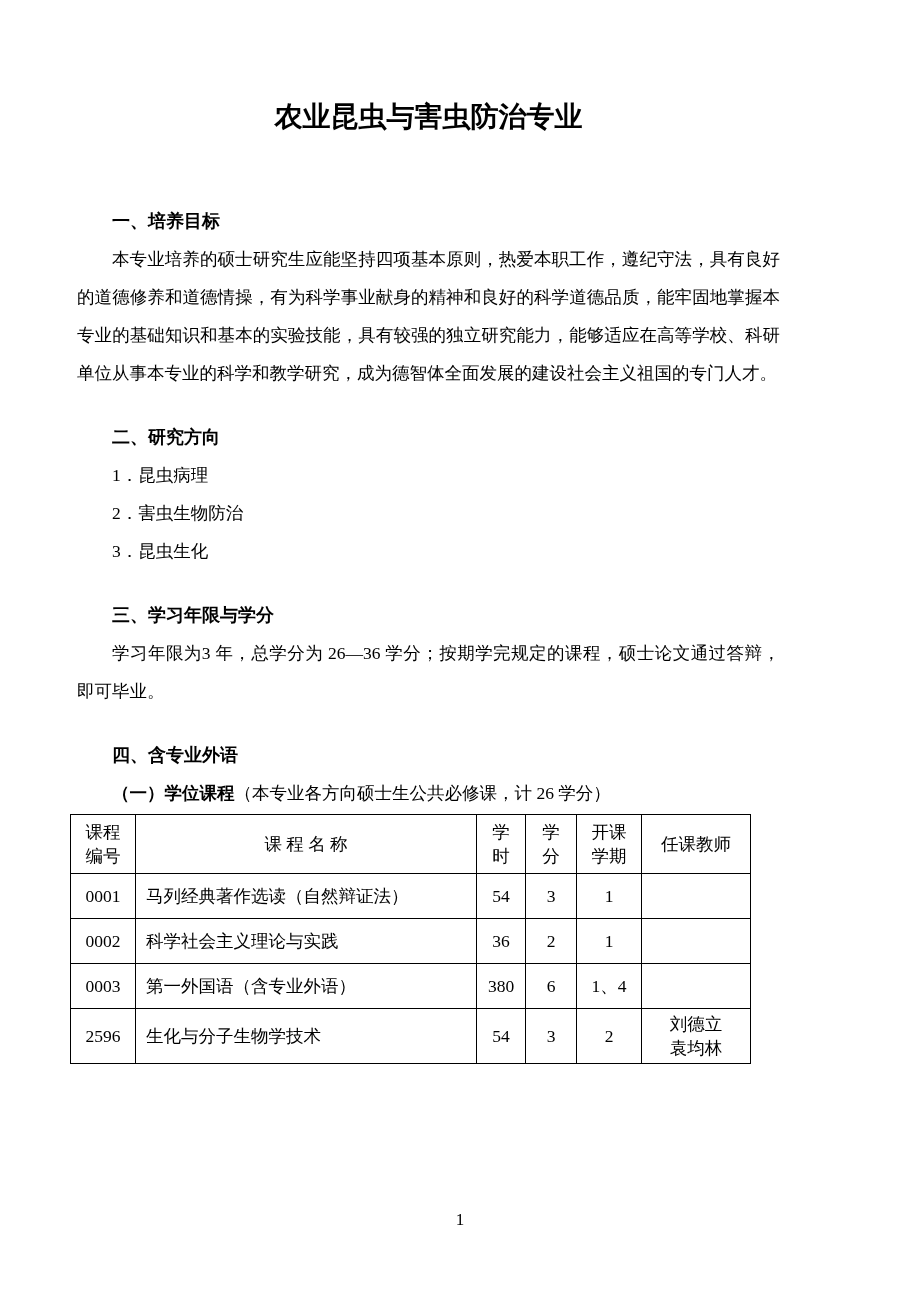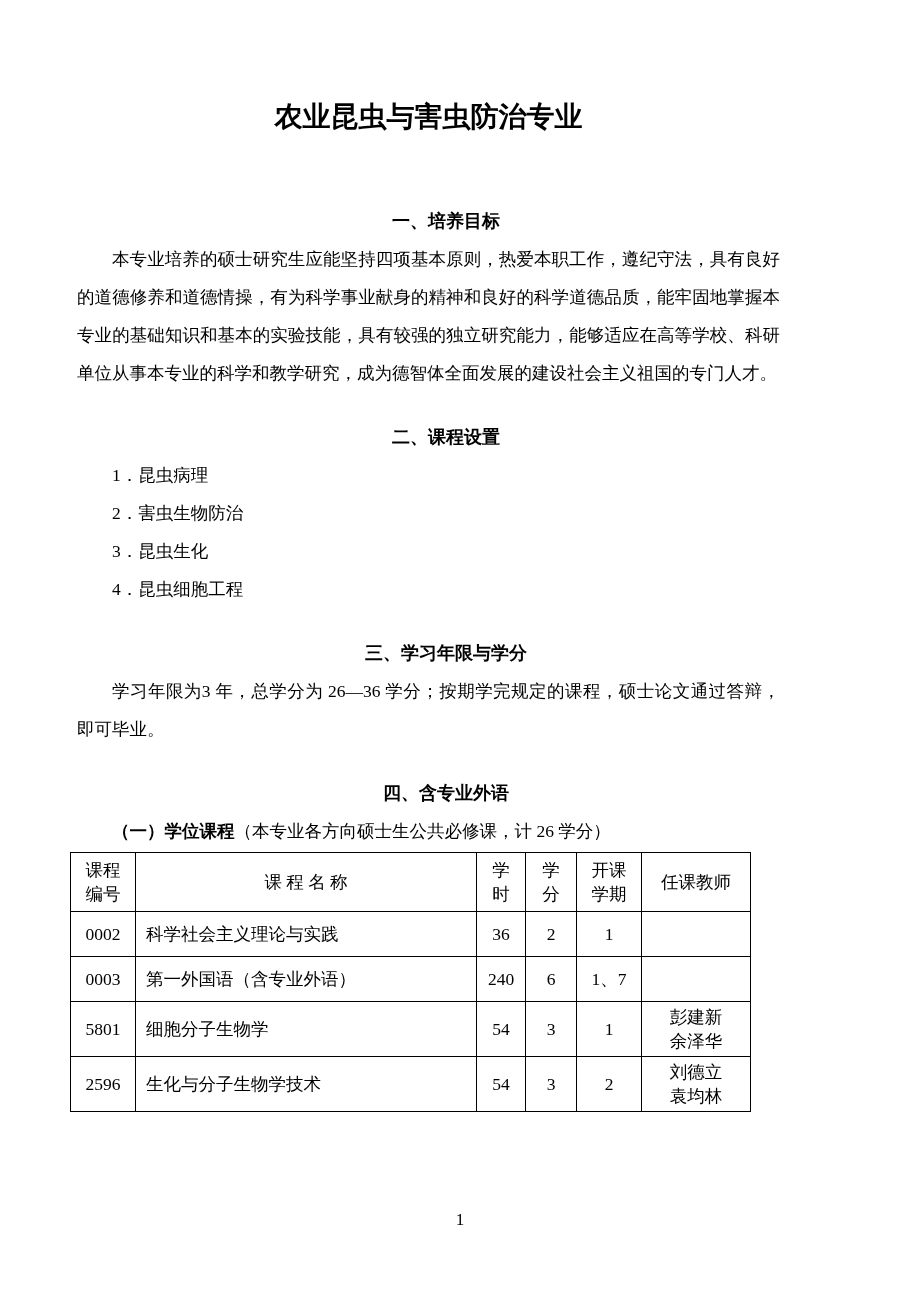--- a/index.html
+++ b/index.html
@@ -29,7 +29,6 @@
     font-weight: bold;
     margin: 26px 0 0 35px;
     line-height: 38px;
-    text-align: center;
   }
   .sec-heading.first { margin-top: 68px; }
   .body-para {

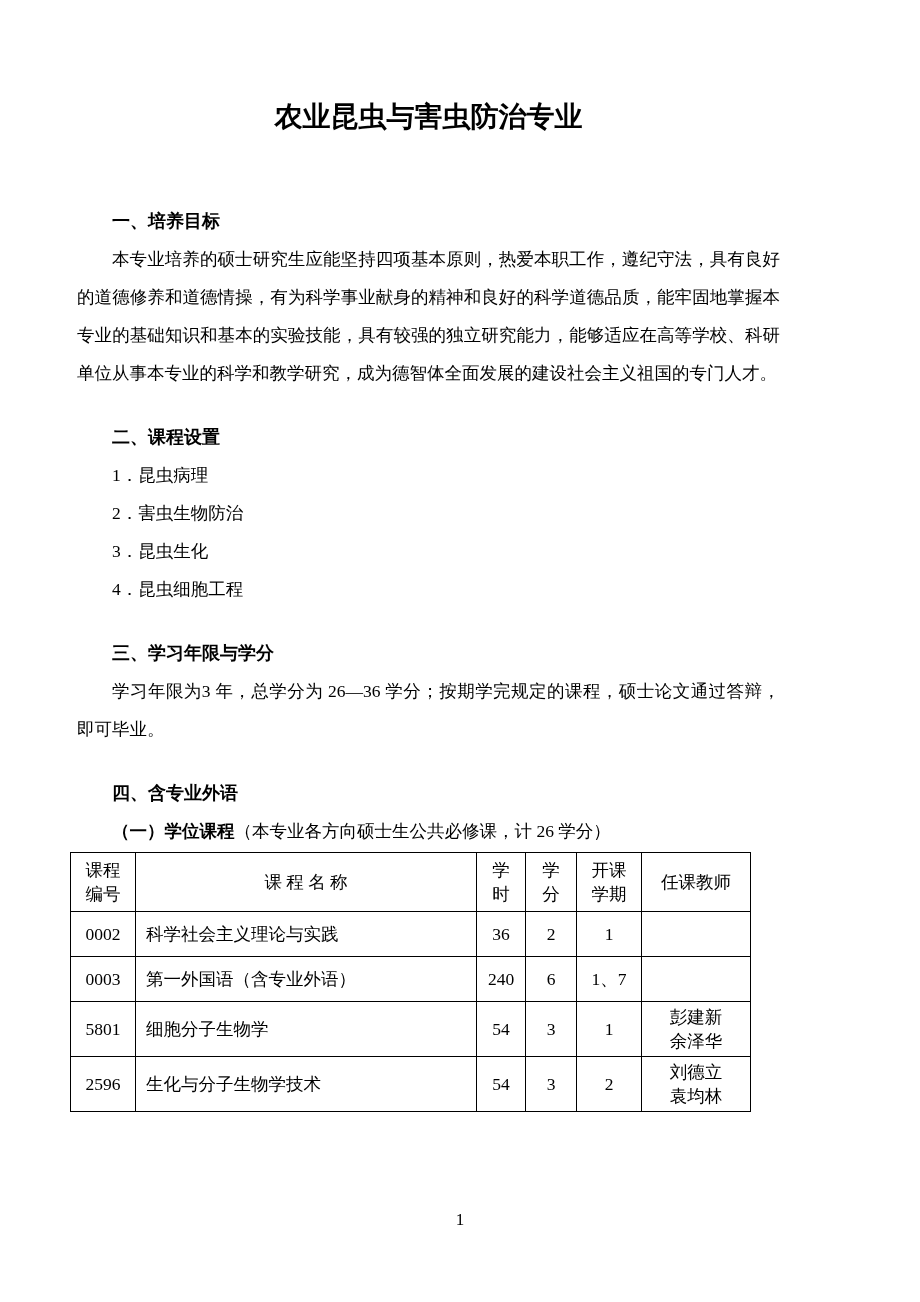--- a/index.html
+++ b/index.html
@@ -99,7 +99,7 @@
   <h2 class="sec-heading first">一、培养目标</h2>
   <p class="body-para">本专业培养的硕士研究生应能坚持四项基本原则，热爱本职工作，遵纪守法，具有良好的道德修养和道德情操，有为科学事业献身的精神和良好的科学道德品质，能牢固地掌握本专业的基础知识和基本的实验技能，具有较强的独立研究能力，能够适应在高等学校、科研单位从事本专业的科学和教学研究，成为德智体全面发展的建设社会主义祖国的专门人才。</p>
 
-  <h2 class="sec-heading">二、课程设置</h2>
+  <h2 class="sec-heading">二、研究方向</h2>
   <div class="list-block">
       <div class="list-item">1．昆虫病理</div>
       <div class="list-item">2．害虫生物防治</div>

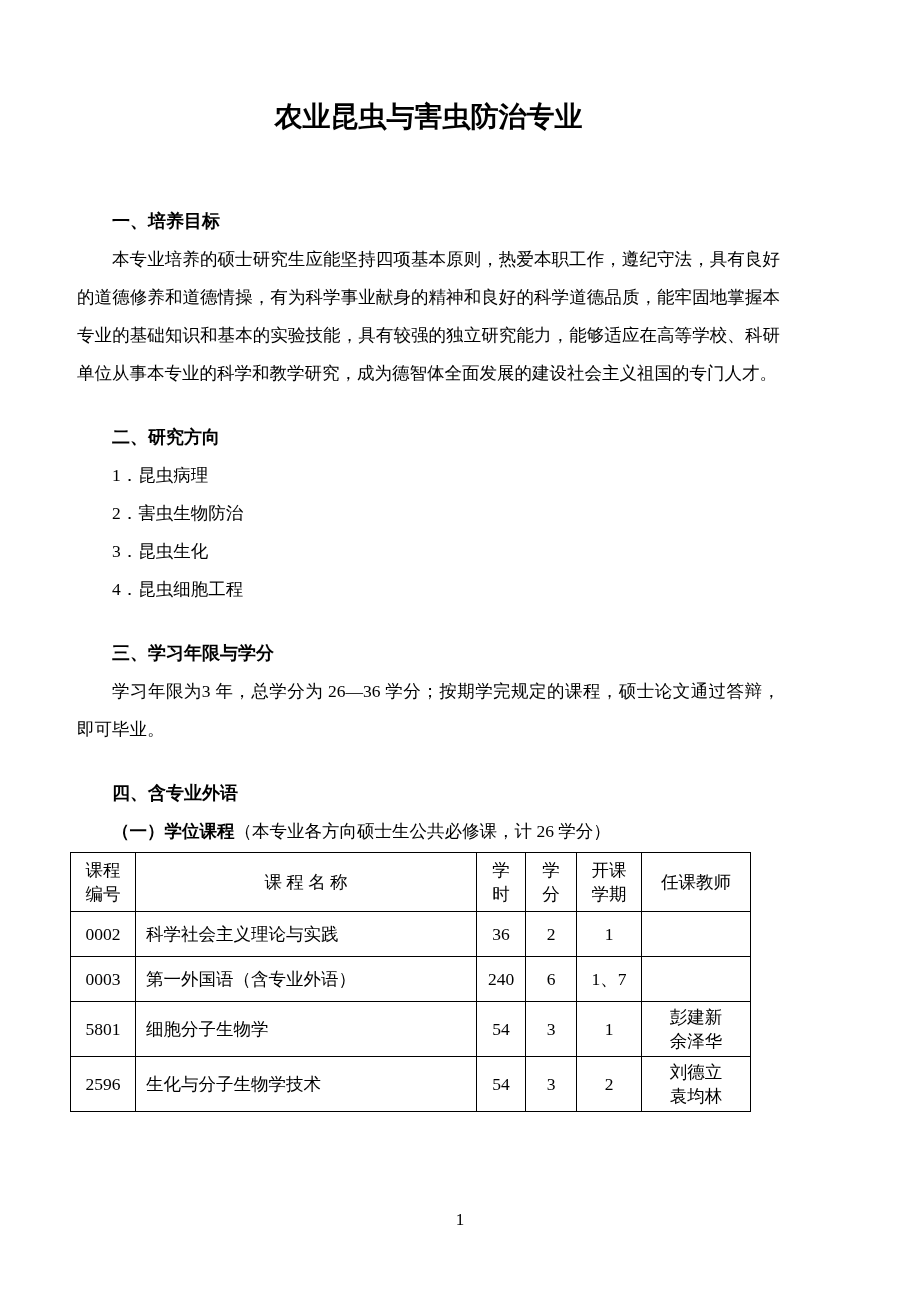--- a/index.html
+++ b/index.html
@@ -104,7 +104,6 @@
       <div class="list-item">1．昆虫病理</div>
       <div class="list-item">2．害虫生物防治</div>
       <div class="list-item">3．昆虫生化</div>
-      <div class="list-item">4．昆虫细胞工程</div>
     </div>
 
   <h2 class="sec-heading">三、学习年限与学分</h2>

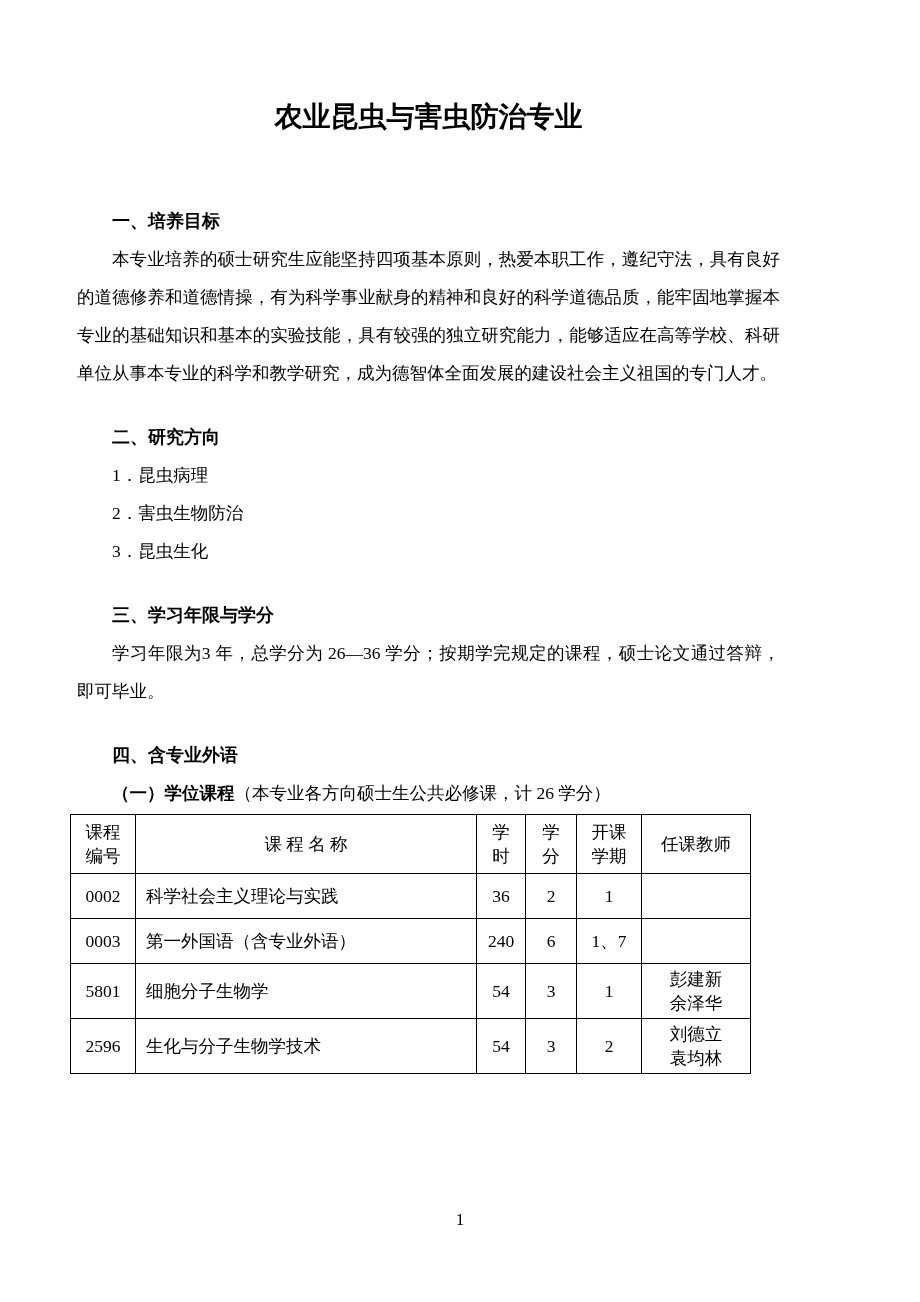--- a/index.html
+++ b/index.html
@@ -129,6 +129,14 @@
     </thead>
     <tbody>
         <tr>
+          <td class="col-id">0001</td>
+          <td class="col-name">马列经典著作选读（自然辩证法）</td>
+          <td class="col-hours">54</td>
+          <td class="col-credits">3</td>
+          <td class="col-semester">1</td>
+          <td class="col-teacher"></td>
+        </tr>
+        <tr>
           <td class="col-id">0002</td>
           <td class="col-name">科学社会主义理论与实践</td>
           <td class="col-hours">36</td>

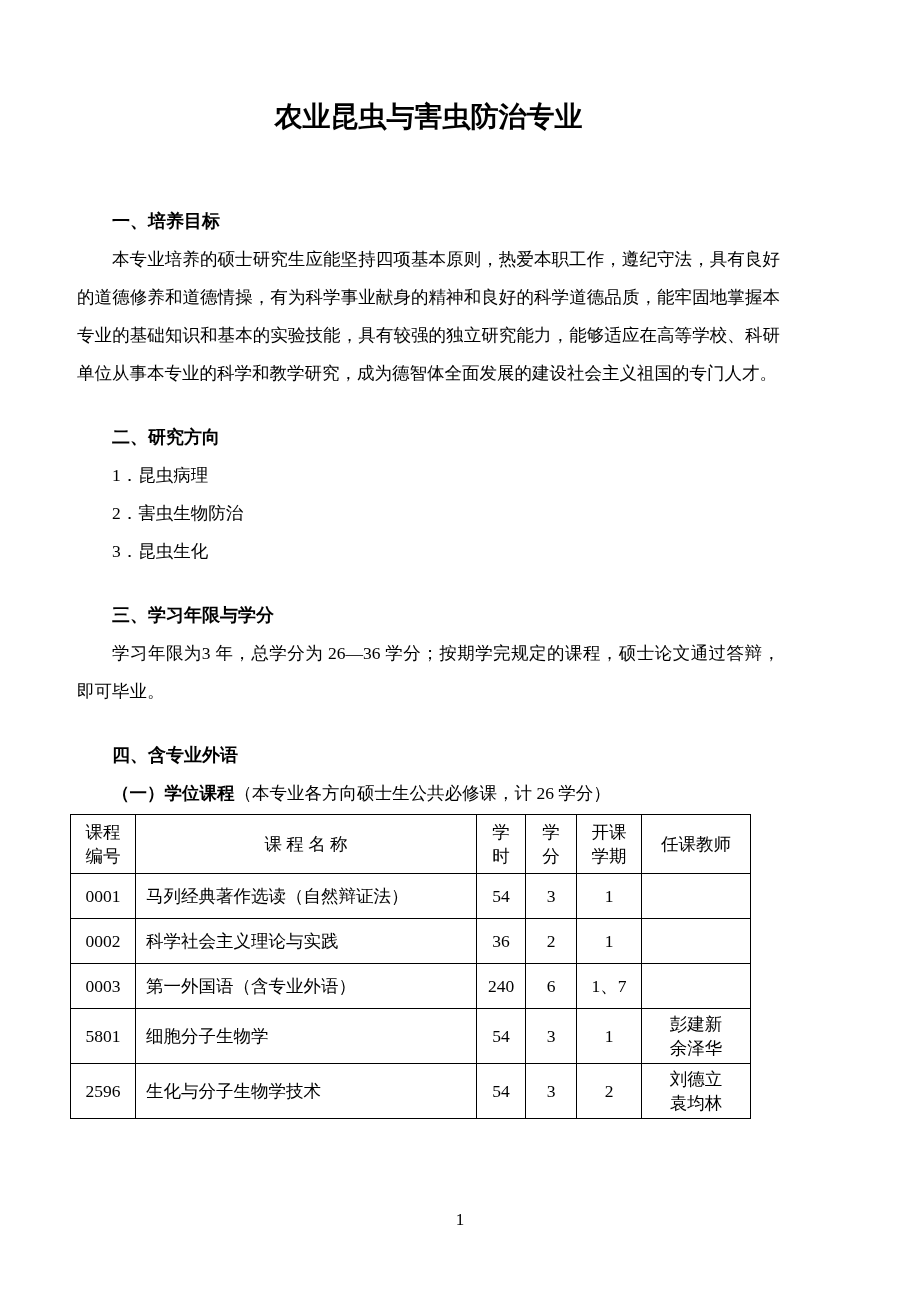--- a/index.html
+++ b/index.html
@@ -147,7 +147,7 @@
         <tr>
           <td class="col-id">0003</td>
           <td class="col-name">第一外国语（含专业外语）</td>
-          <td class="col-hours">240</td>
+          <td class="col-hours">380</td>
           <td class="col-credits">6</td>
           <td class="col-semester">1、7</td>
           <td class="col-teacher"></td>

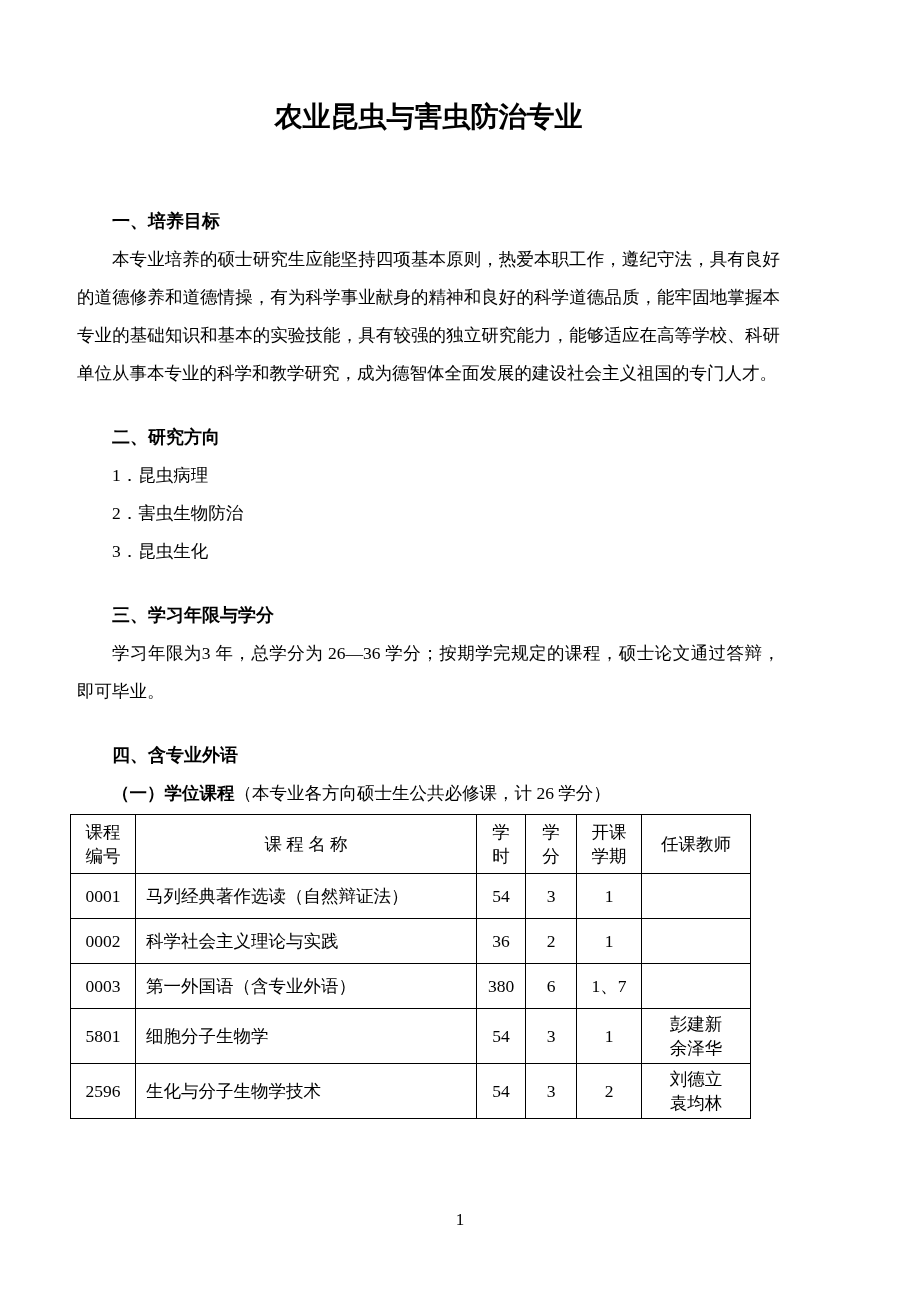--- a/index.html
+++ b/index.html
@@ -149,7 +149,7 @@
           <td class="col-name">第一外国语（含专业外语）</td>
           <td class="col-hours">380</td>
           <td class="col-credits">6</td>
-          <td class="col-semester">1、7</td>
+          <td class="col-semester">1、4</td>
           <td class="col-teacher"></td>
         </tr>
         <tr>

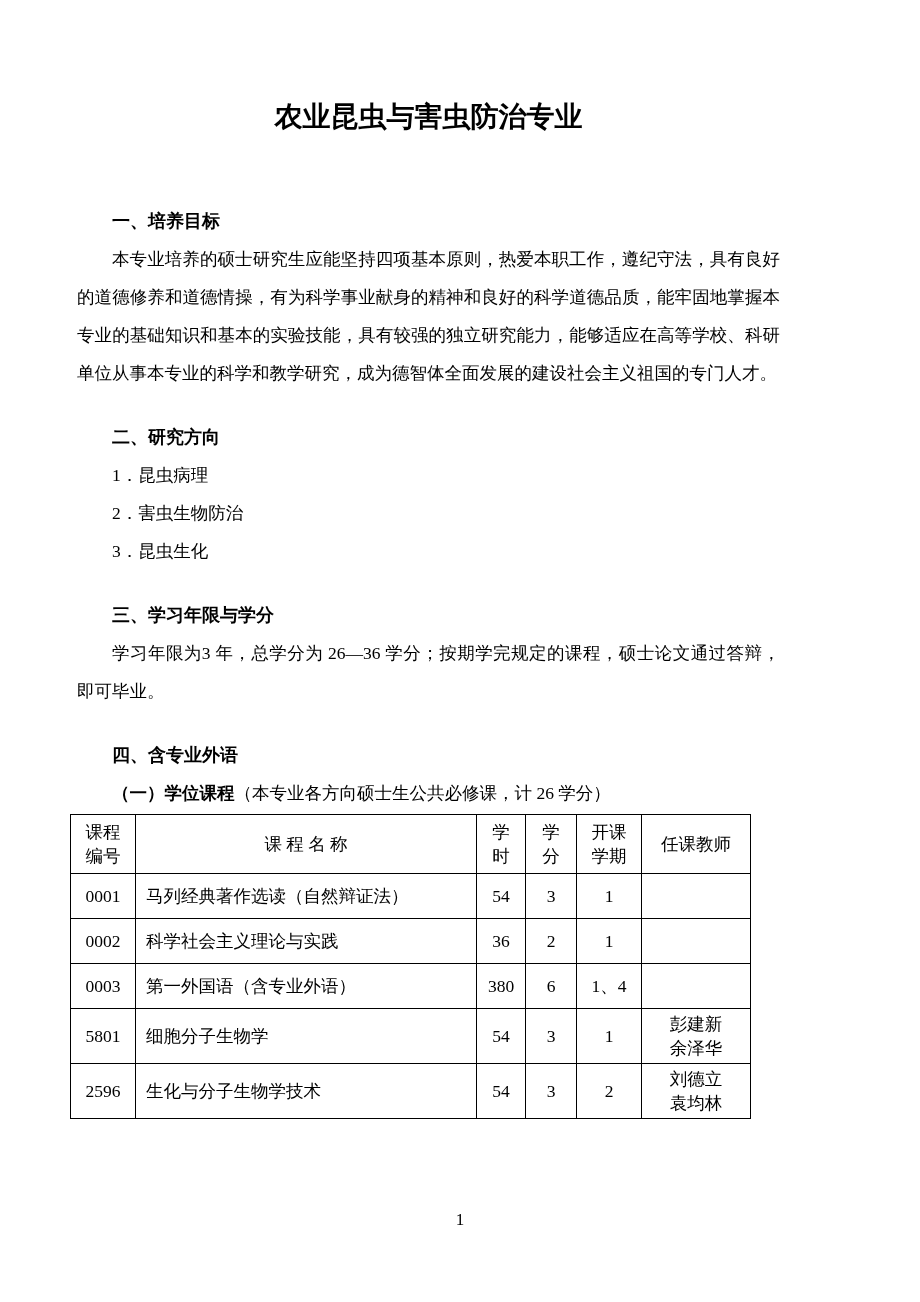--- a/index.html
+++ b/index.html
@@ -153,15 +153,6 @@
           <td class="col-teacher"></td>
         </tr>
         <tr>
-          <td class="col-id">5801</td>
-          <td class="col-name">细胞分子生物学</td>
-          <td class="col-hours">54</td>
-          <td class="col-credits">3</td>
-          <td class="col-semester">1</td>
-          <td class="col-teacher">彭建新
-余泽华</td>
-        </tr>
-        <tr>
           <td class="col-id">2596</td>
           <td class="col-name">生化与分子生物学技术</td>
           <td class="col-hours">54</td>

